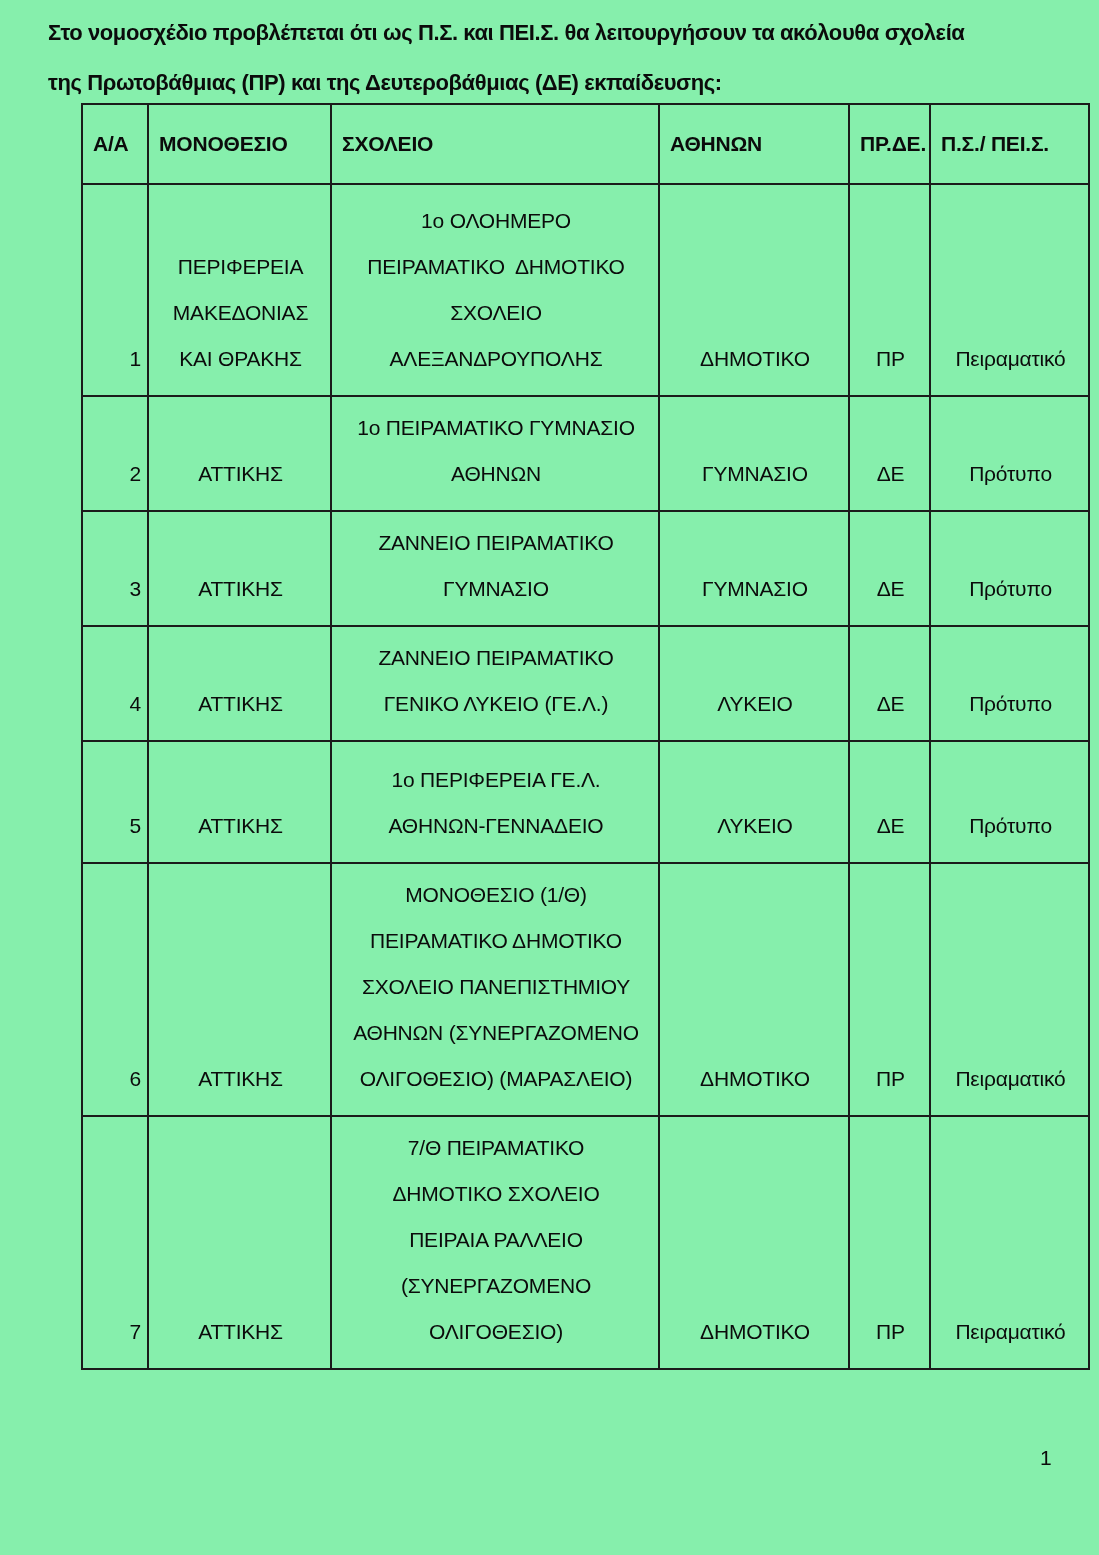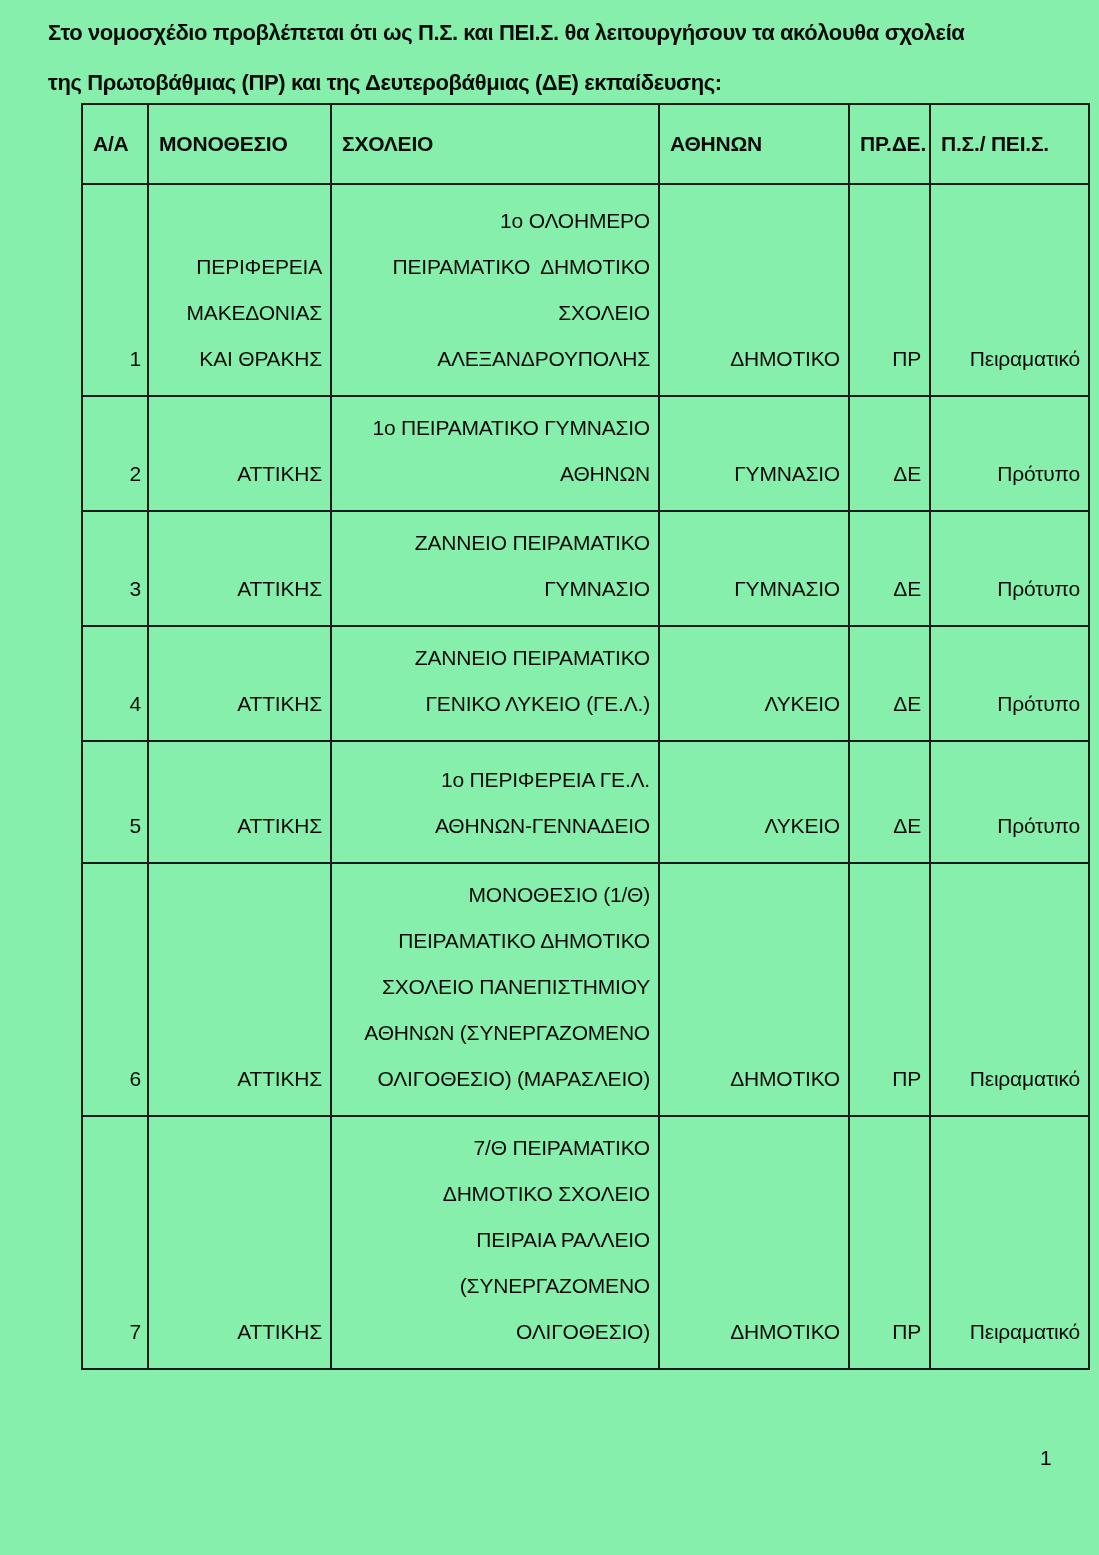--- a/index.html
+++ b/index.html
@@ -51,7 +51,7 @@
   }
   table.schools td {
     vertical-align: bottom;
-    text-align: right;
+    text-align: center;
     padding: 8px 8px 13px 10px;
     line-height: 46px;
   }

